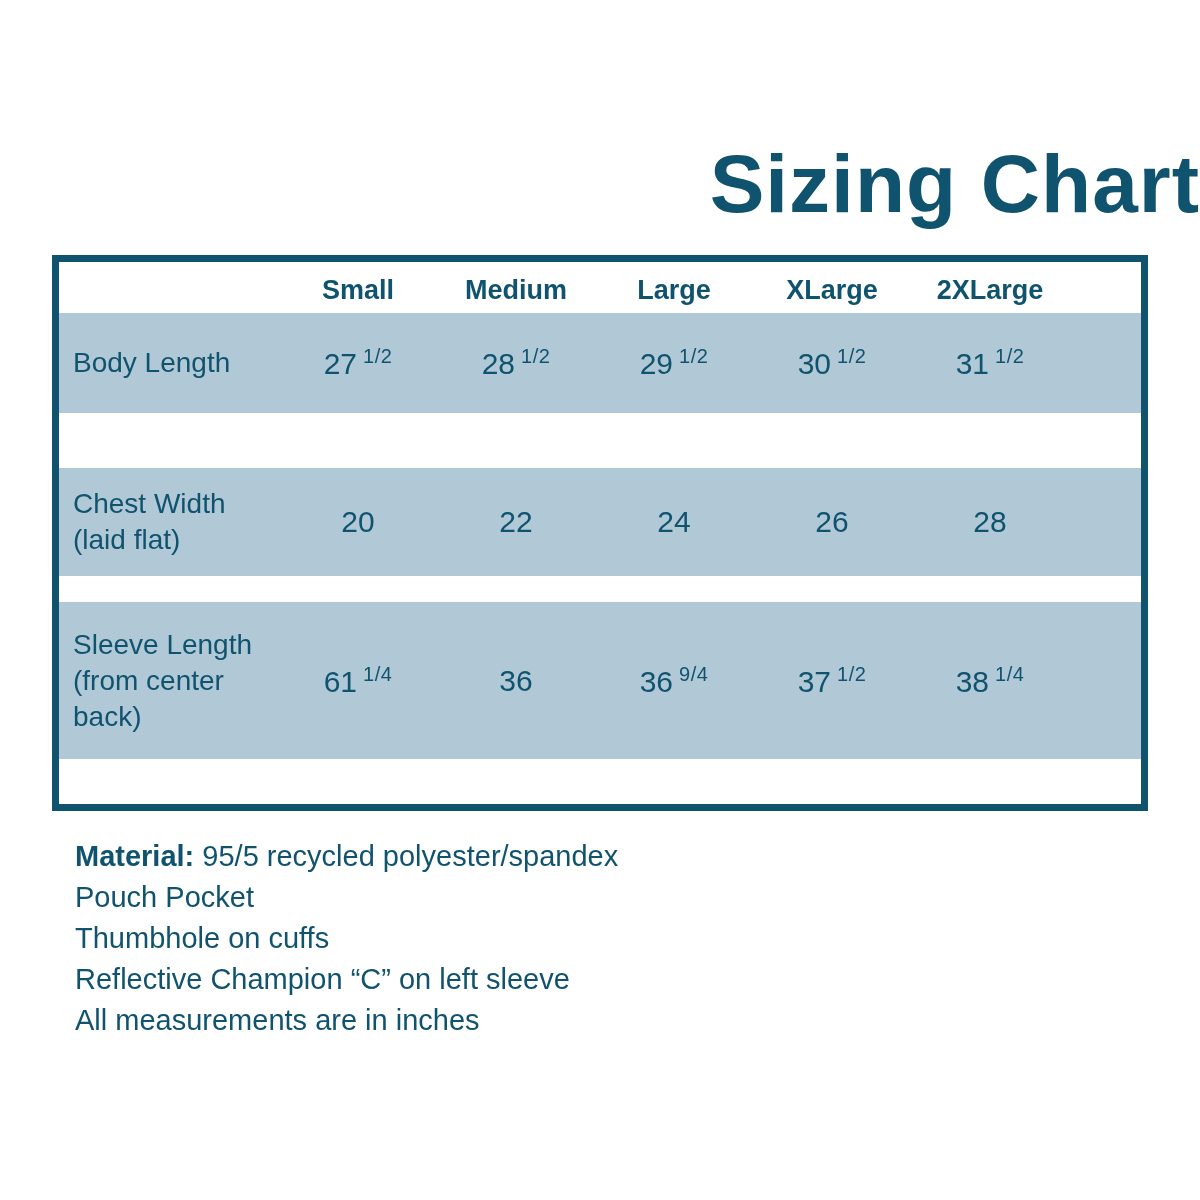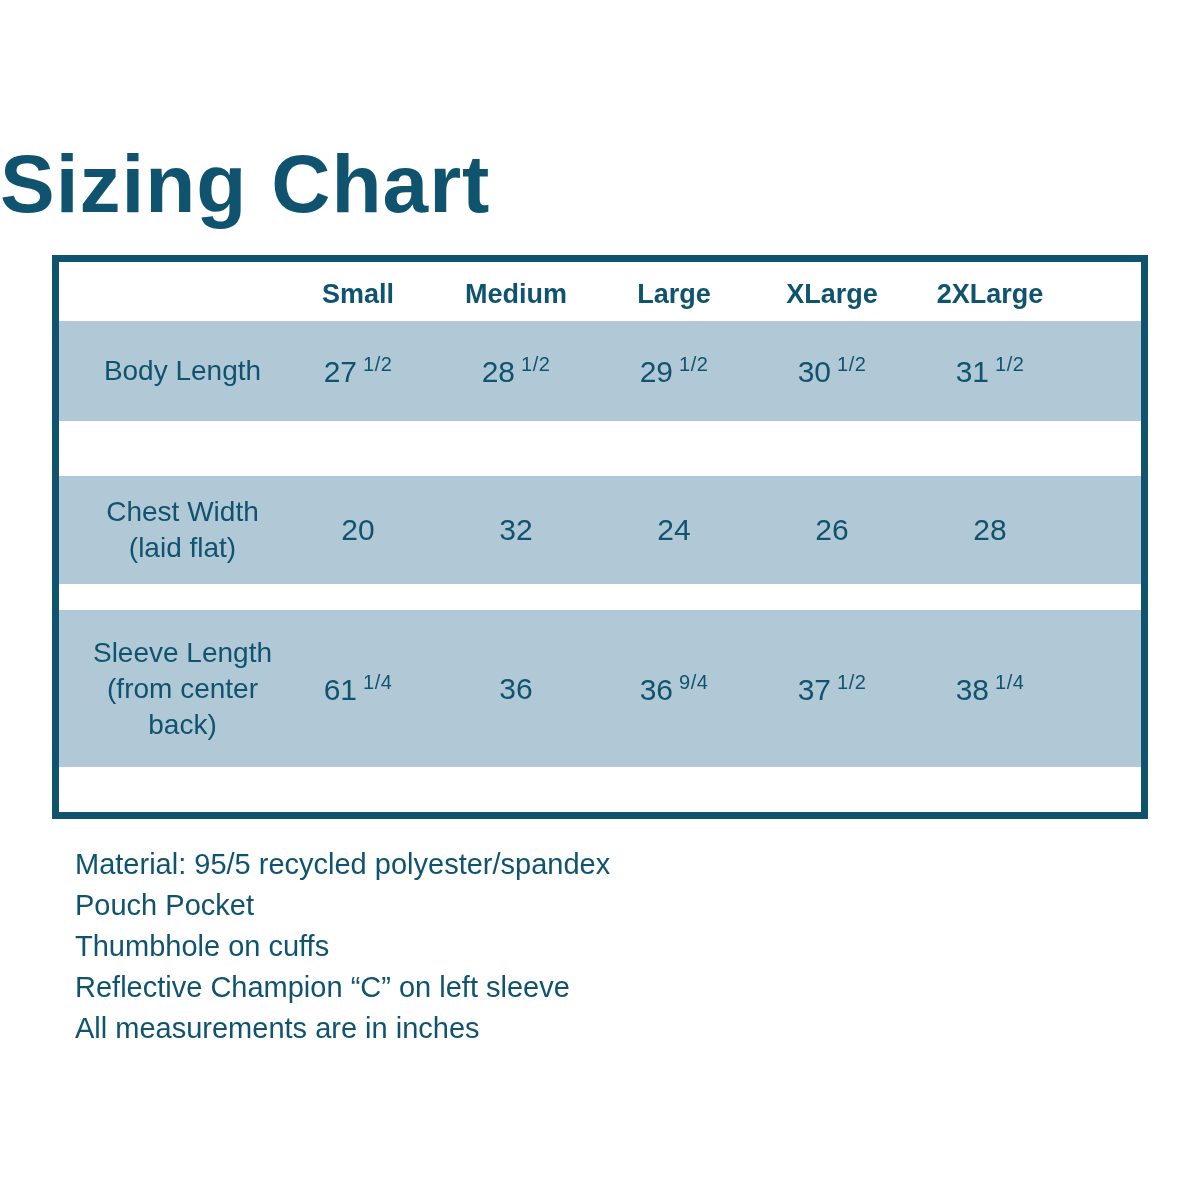--- a/index.html
+++ b/index.html
@@ -24,7 +24,7 @@
     font-size: 82px;
     line-height: 82px;
     font-weight: bold;
-    text-align: left;
+    text-align: right;
     color: var(--accent);
     letter-spacing: 1px;
   }

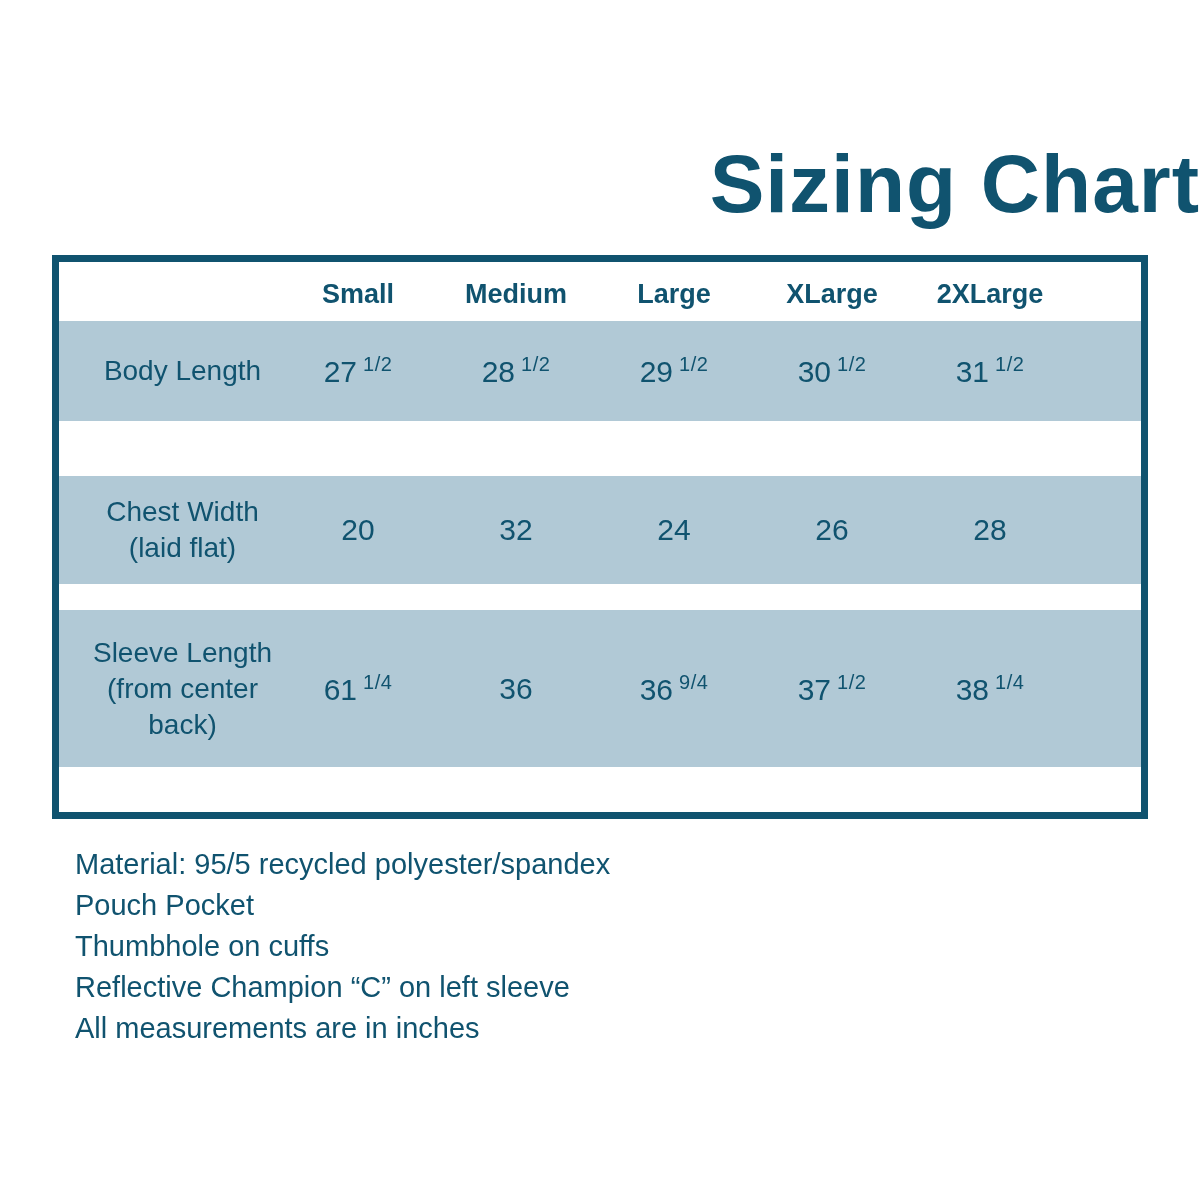--- a/index.html
+++ b/index.html
@@ -39,7 +39,7 @@
     grid-template-columns: 220px repeat(5, 158px);
     align-items: center;
   }
-  .header-row { height: 59px; padding-top: 6px; background: #ffffff; }
+  .header-row { height: 51px; padding-top: 6px; background: #ffffff; }
   .col-header {
     font-weight: bold;
     font-size: 27px;

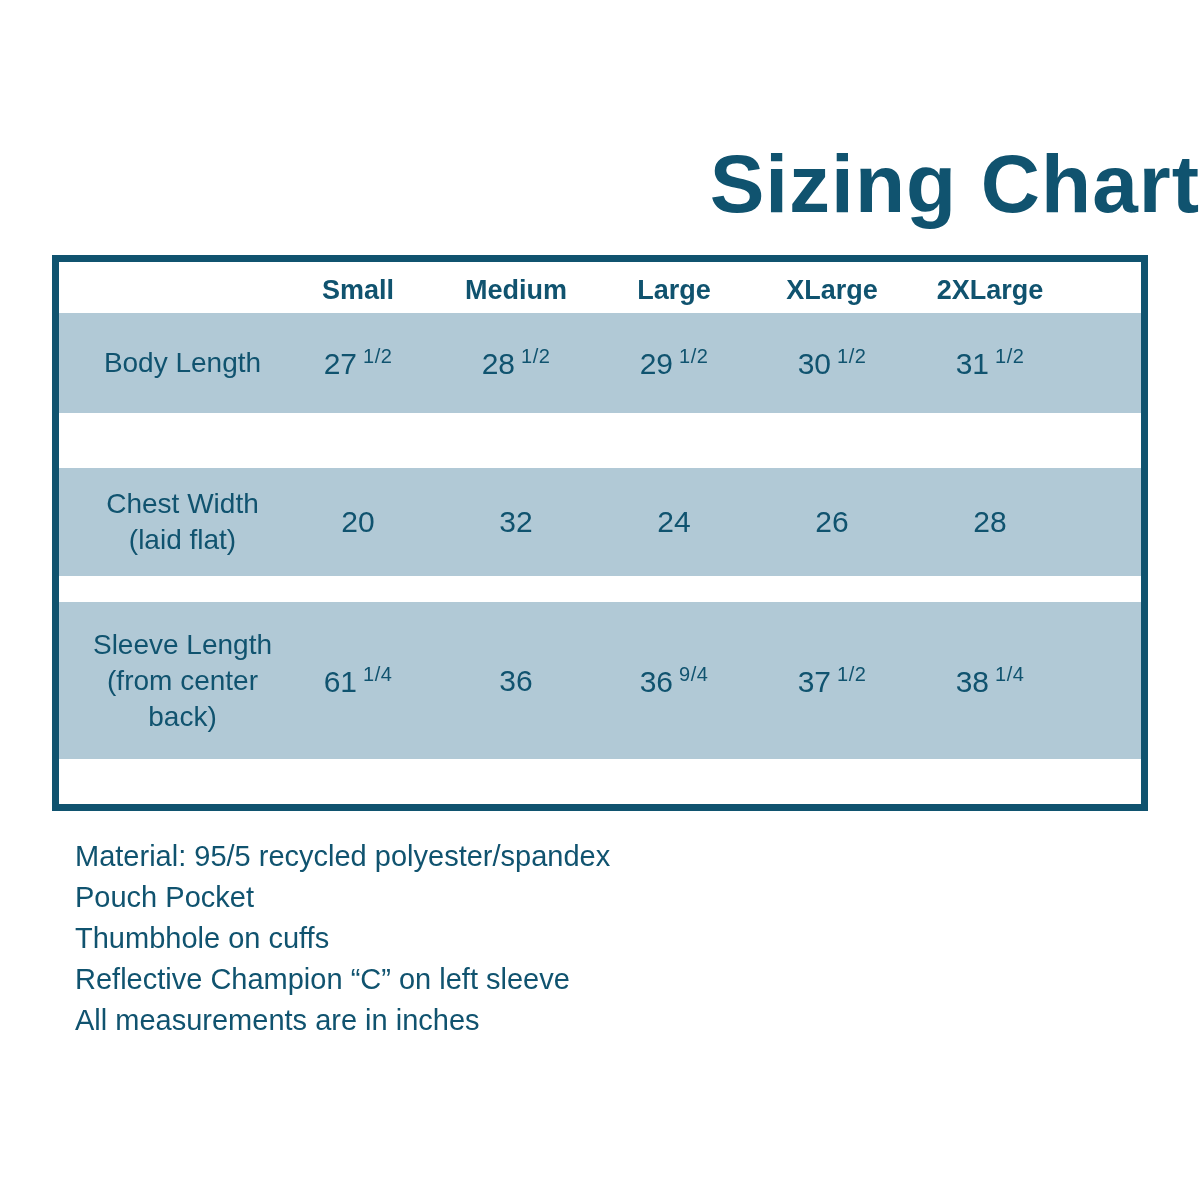--- a/index.html
+++ b/index.html
@@ -55,11 +55,10 @@
   .row-gap--bottom { height: 45px; background: #ffffff; }
 
   .row-label {
-    padding-left: 27px;
+    padding-left: 14px;
     font-size: 28px;
     line-height: 36px;
     color: var(--accent);
-    text-align: center;
   }
   .cell {
     text-align: center;

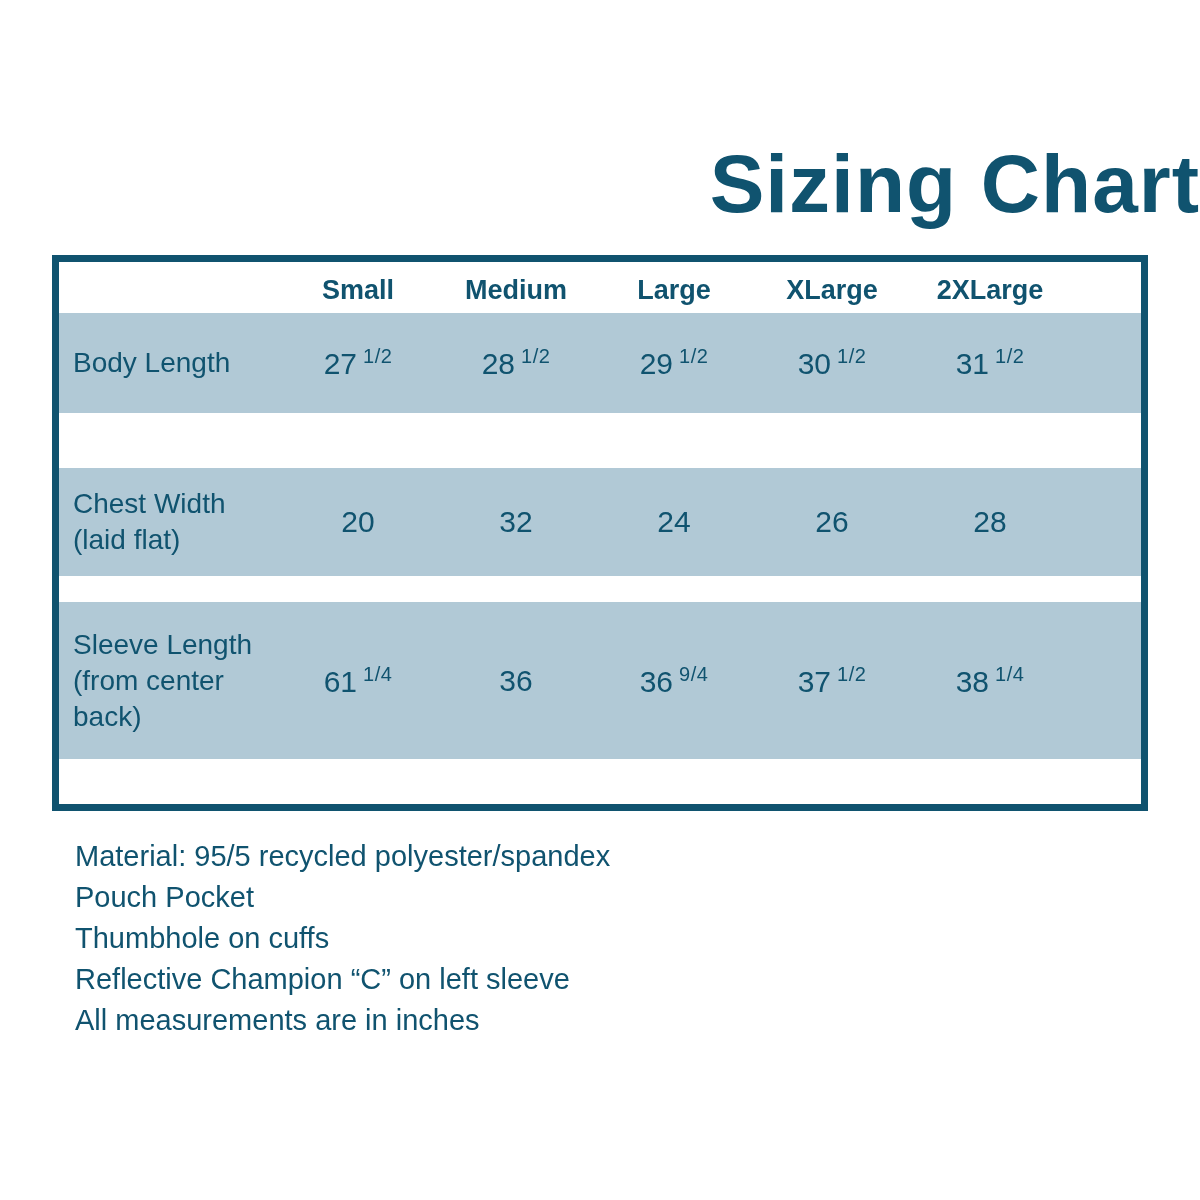--- a/index.html
+++ b/index.html
@@ -115,7 +115,7 @@
     <div class="grid-row data-row row--chest">
       <div class="row-label">Chest Width (laid flat)</div>
       <div class="cell"><span>20</span></div>
-      <div class="cell"><span>32</span></div>
+      <div class="cell"><span>22</span></div>
       <div class="cell"><span>24</span></div>
       <div class="cell"><span>26</span></div>
       <div class="cell"><span>28</span></div>

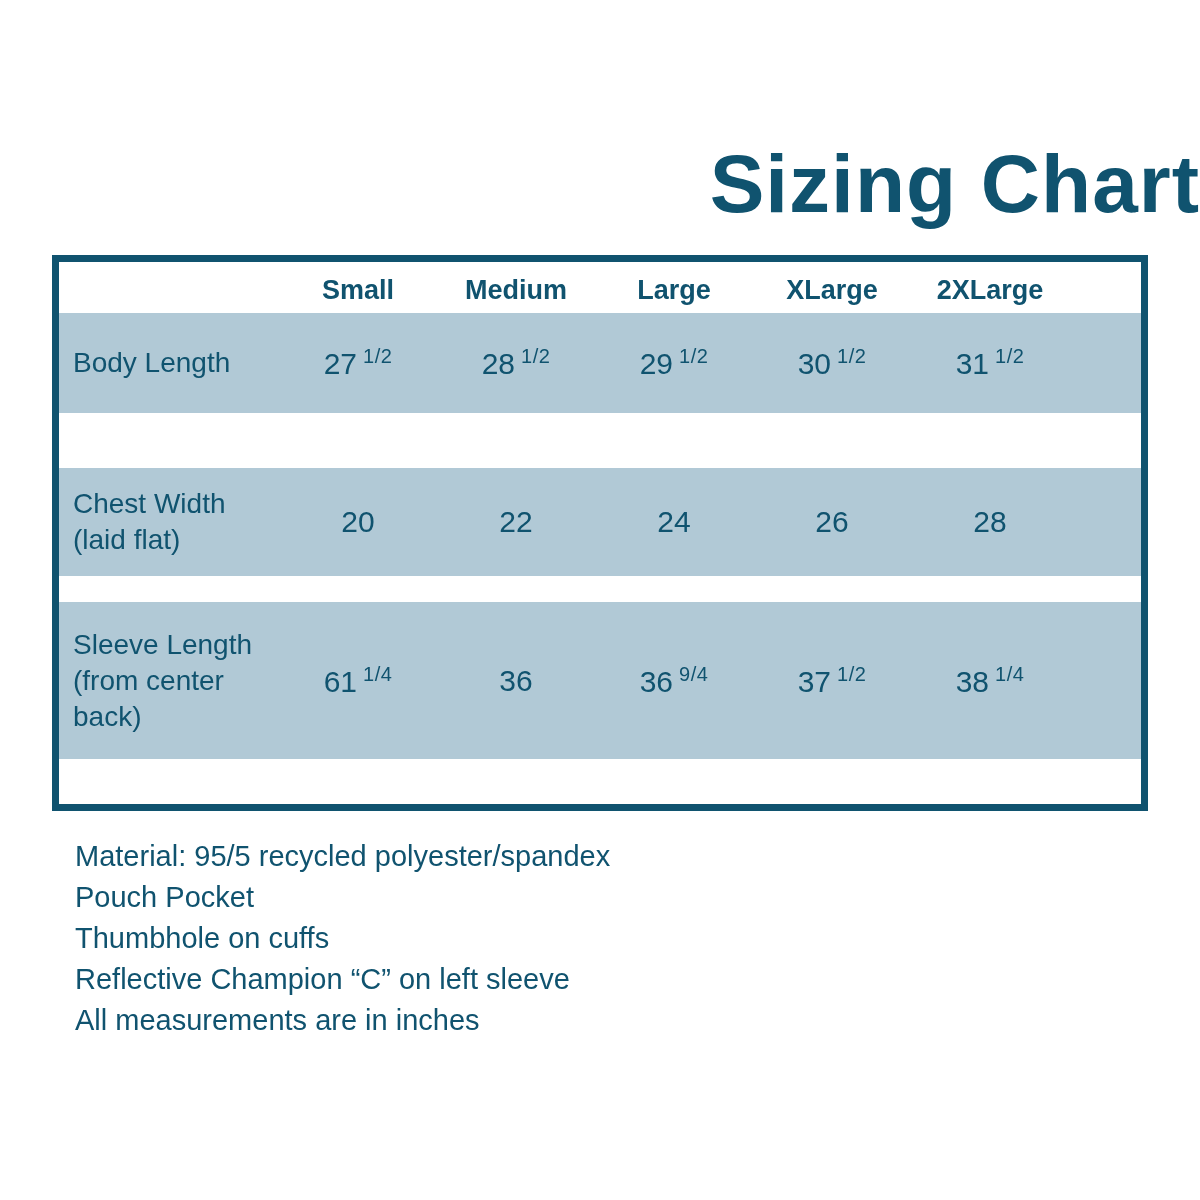--- a/index.html
+++ b/index.html
@@ -81,7 +81,7 @@
     line-height: 41px;
     color: var(--accent);
   }
-  .note-line strong { font-weight: normal; text-align: right; }
+  .note-line strong { font-weight: bold; text-align: right; }
 </style>
 </head>
 <body>

